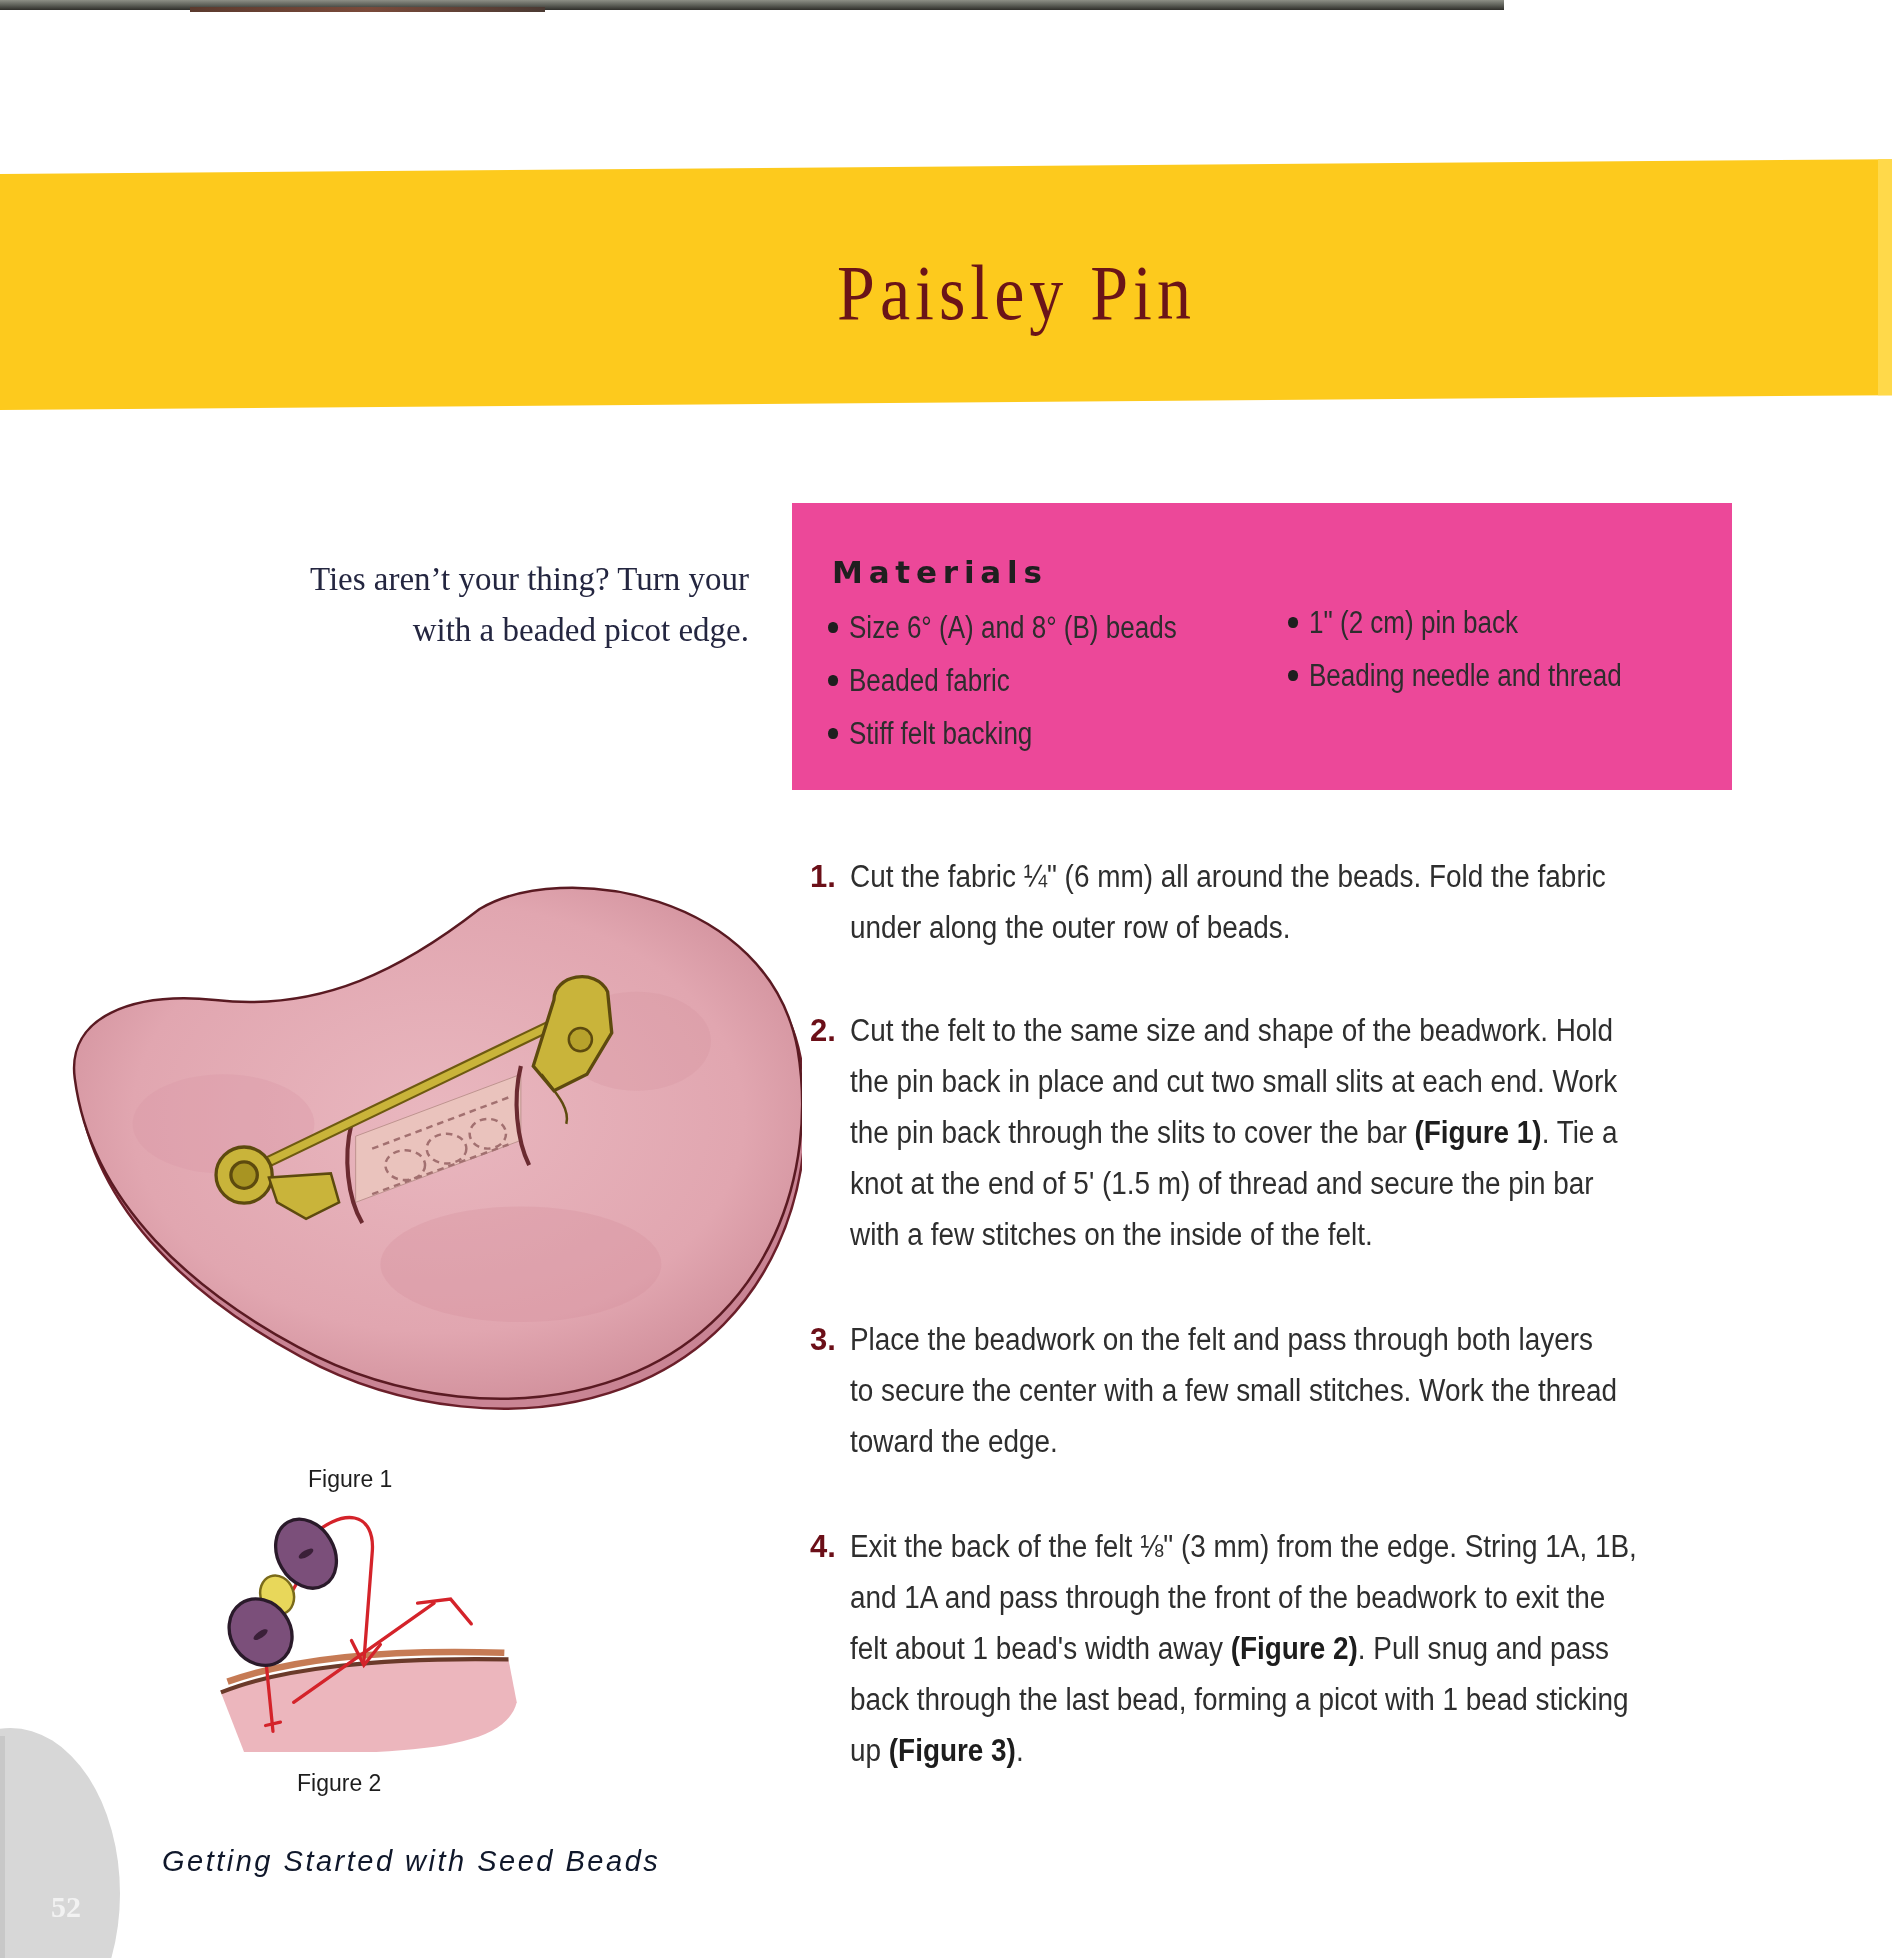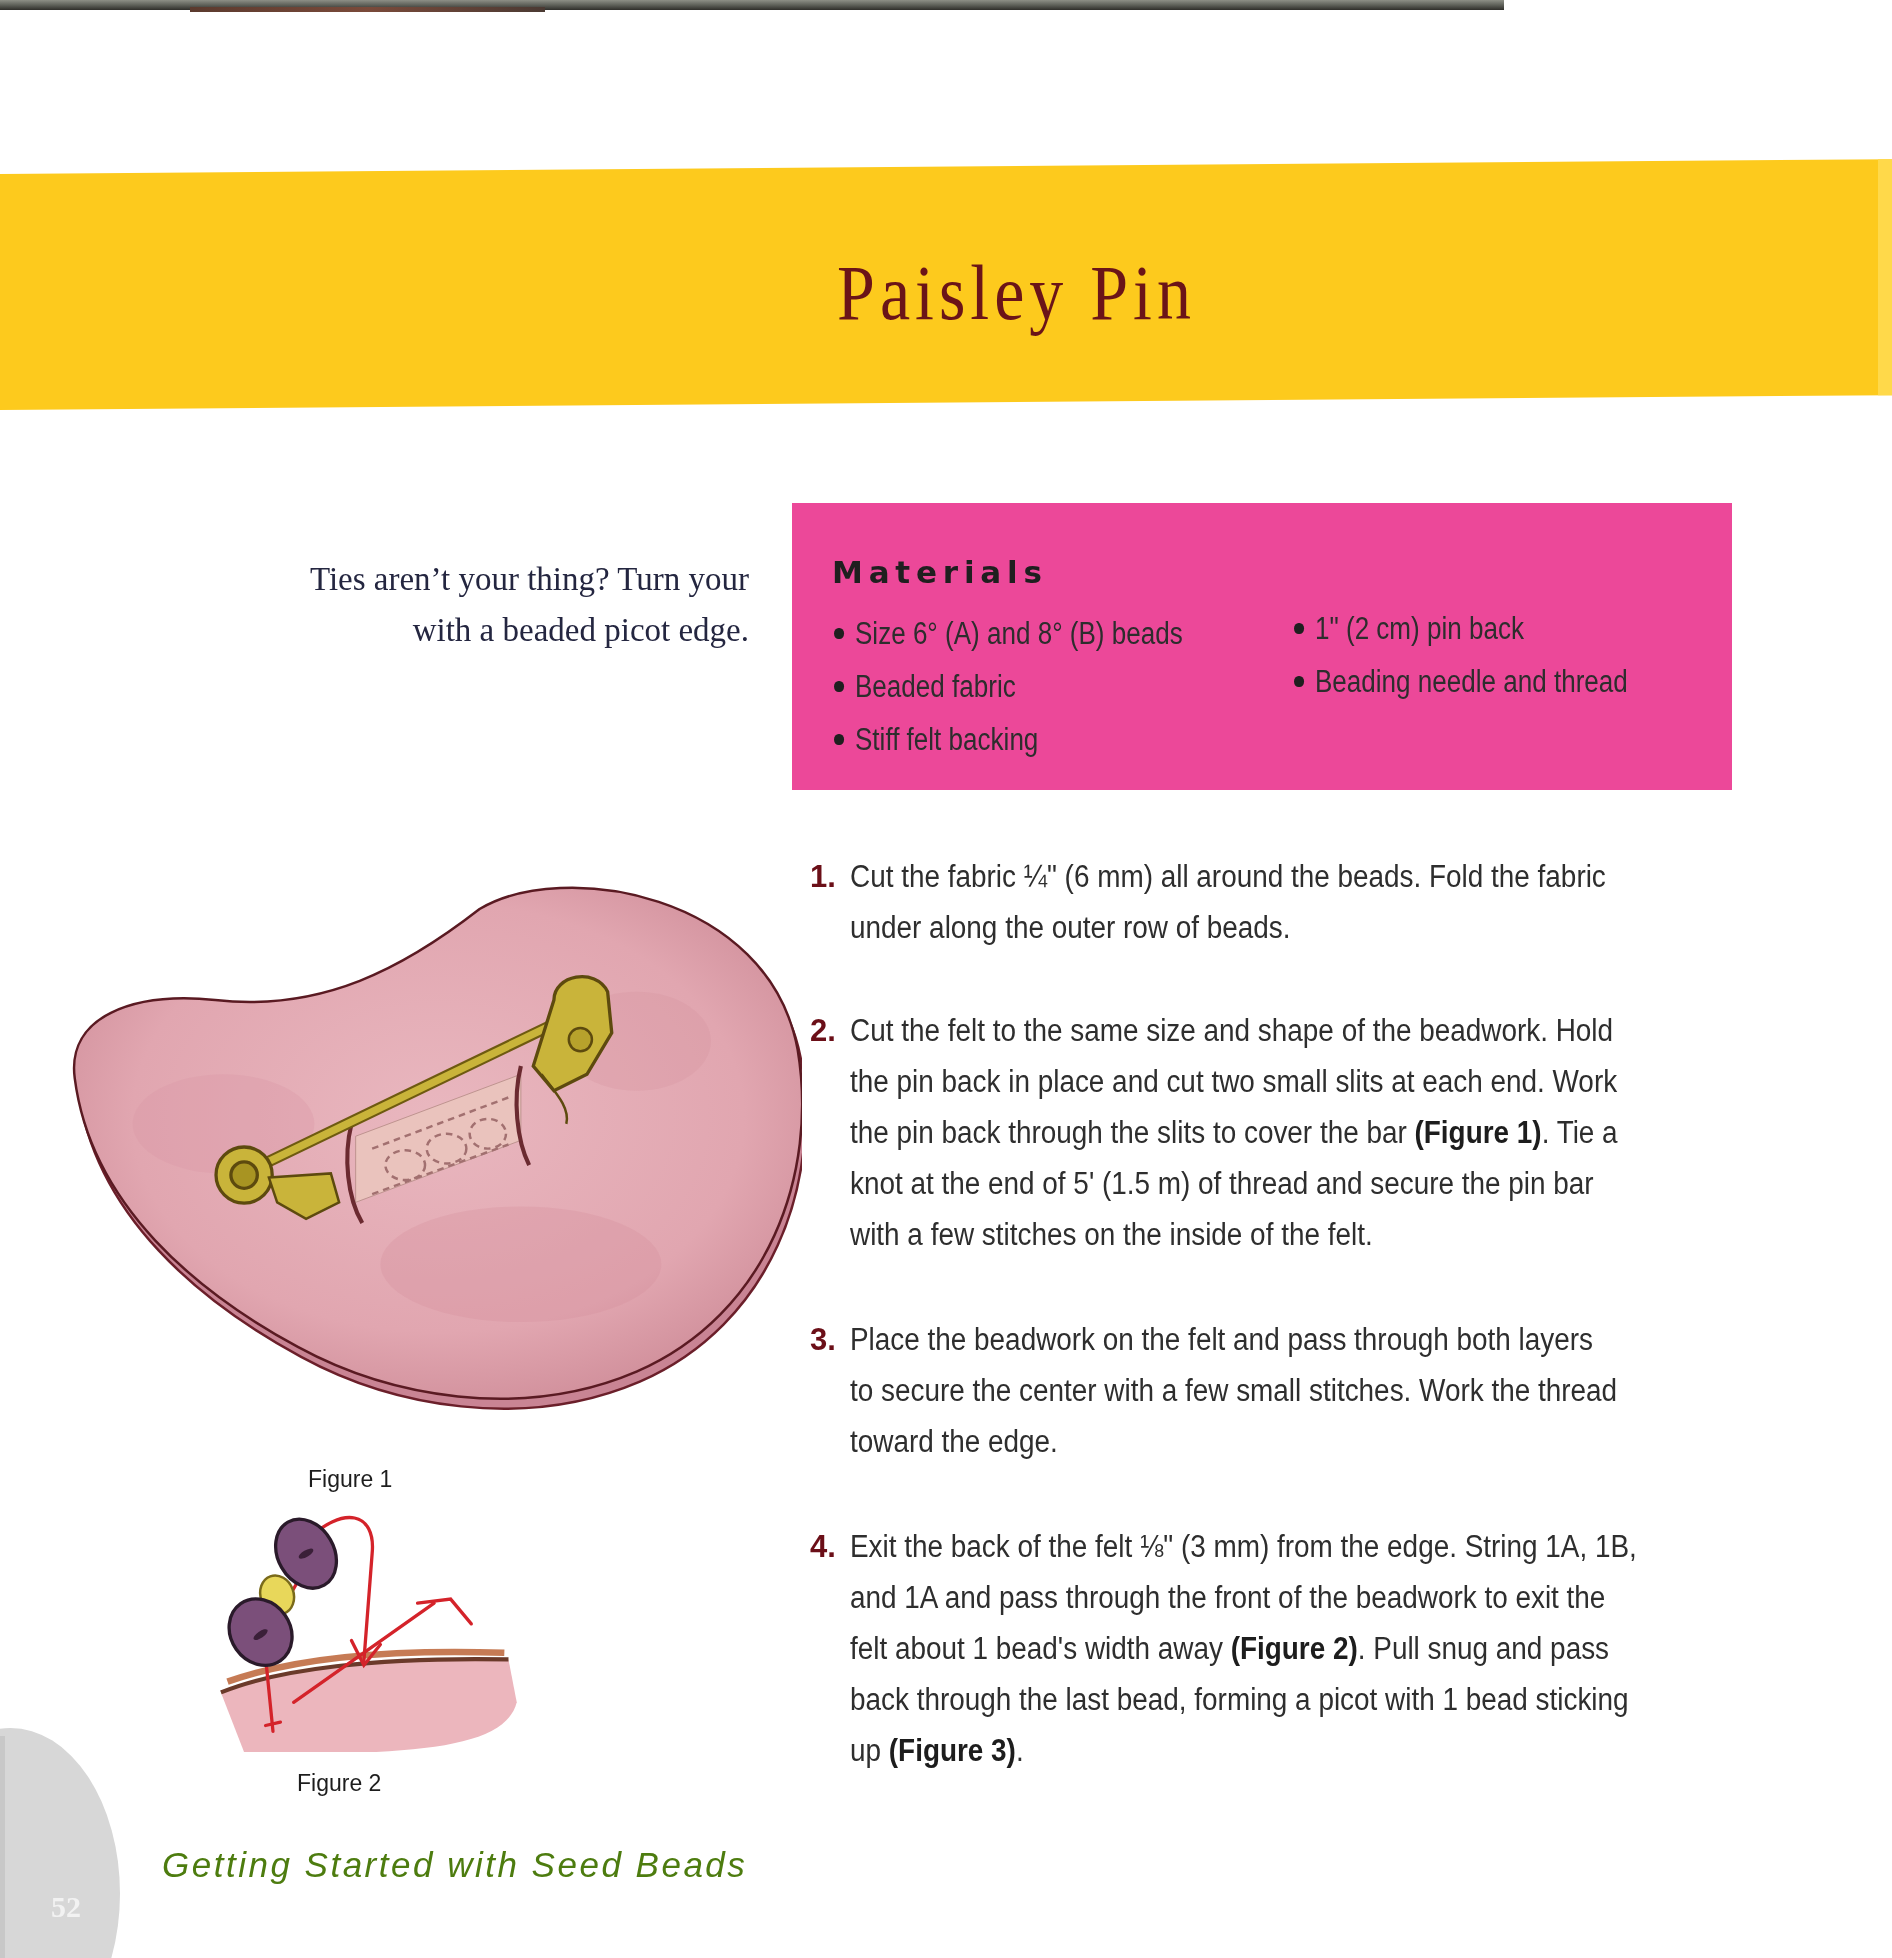--- a/index.html
+++ b/index.html
@@ -51,7 +51,7 @@
       font-family: "DejaVu Sans", sans-serif; font-weight: bold;
       font-size: 31px; letter-spacing: 5.8px; color: #1f1f1f; margin: 0;
     }
-    .mat-list { position: absolute; list-style: none; margin: 6px; padding: 0; }
+    .mat-list { position: absolute; list-style: none; margin: 0; padding: 0; }
     .mat-list.col1 { left: 36px; top: 98px; }
     .mat-list.col2 { left: 496px; top: 93px; }
     .mat-item {

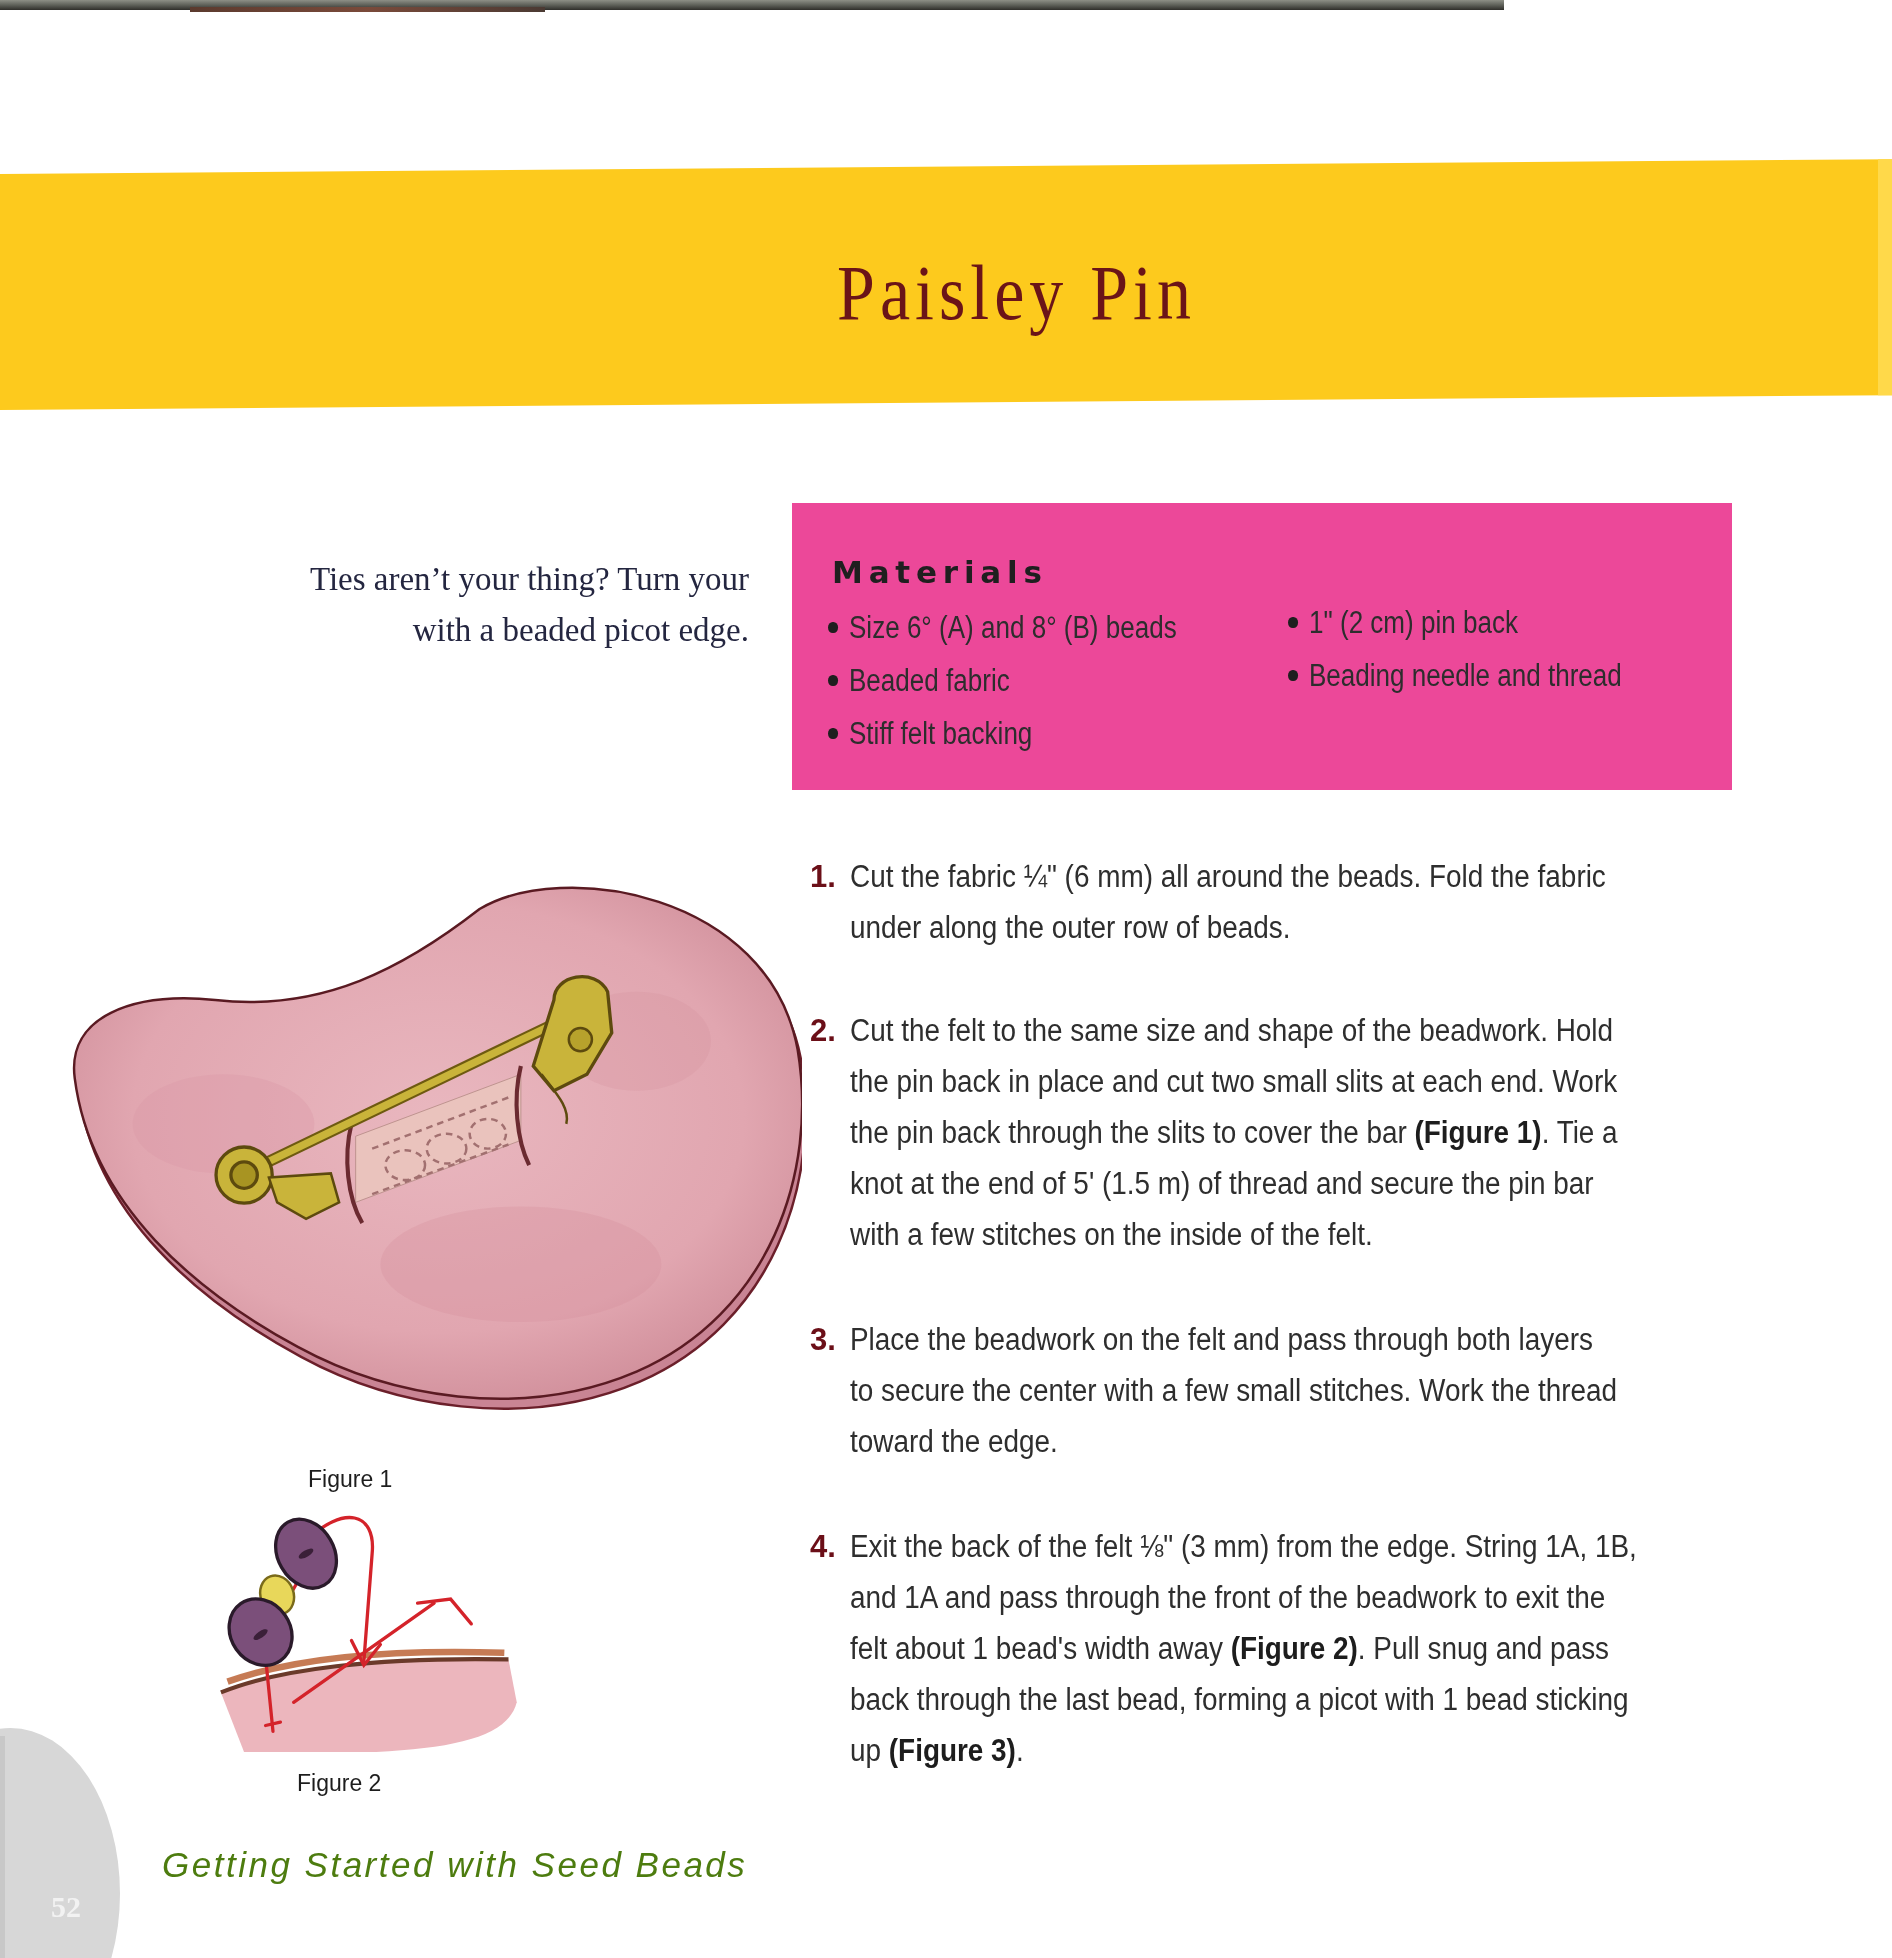--- a/index.html
+++ b/index.html
@@ -96,7 +96,7 @@
     .running-title {
       position: absolute; left: 162px; top: 1845px;
       font-family: "Liberation Sans", sans-serif; font-style: italic;
-      font-size: 35px; letter-spacing: 2.5px; color: #4d7c0f; white-space: nowrap;
+      font-size: 29px; letter-spacing: 2.5px; color: #0f172a; white-space: nowrap;
     }
   </style>
 </head>

